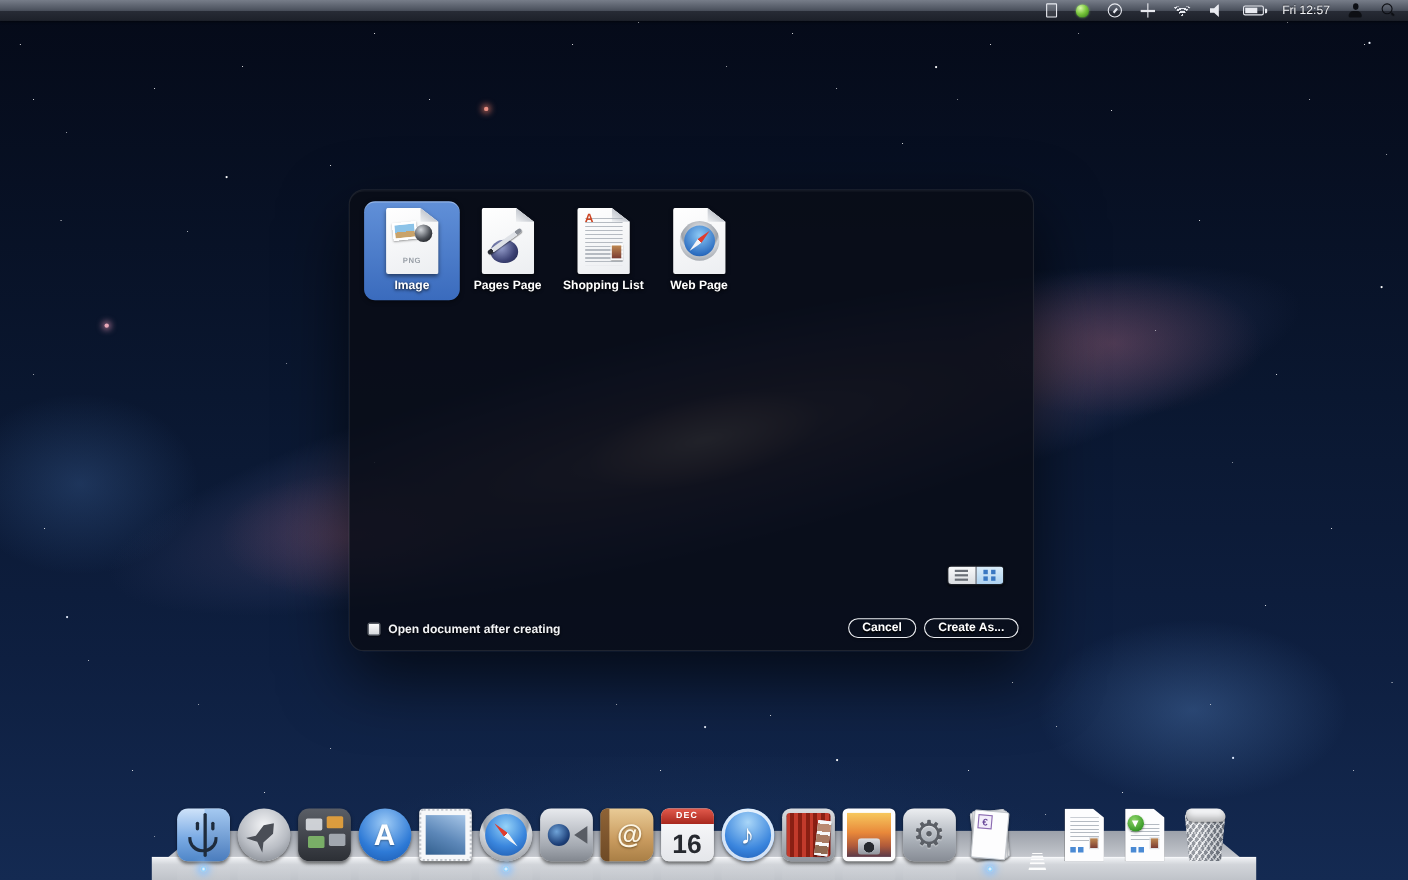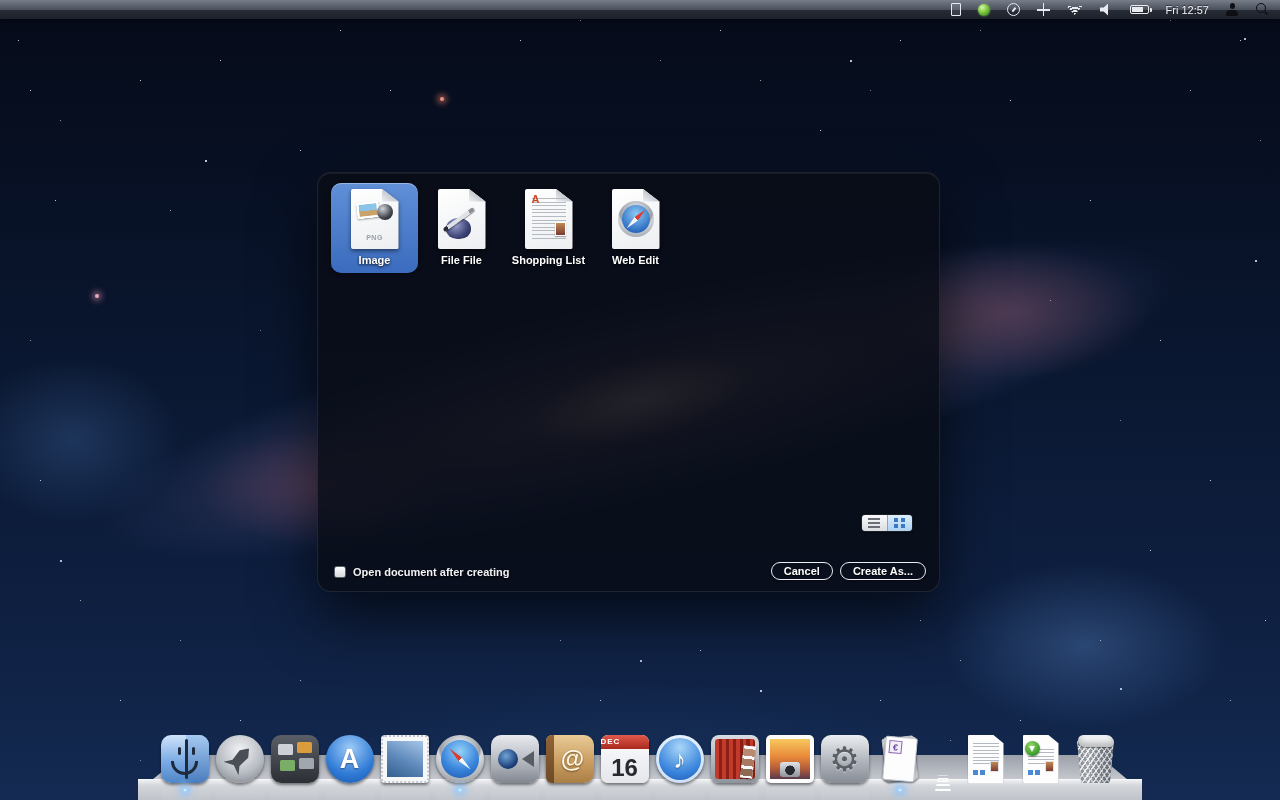--- a/index.html
+++ b/index.html
@@ -337,7 +337,7 @@
         <div class="pages-well"></div>
           <div class="pages-pen"></div>
       </div>
-      <div class="tpl-label">File File</div>
+      <div class="tpl-label">Pages Page</div>
     </div>
 
     <div class="tile">

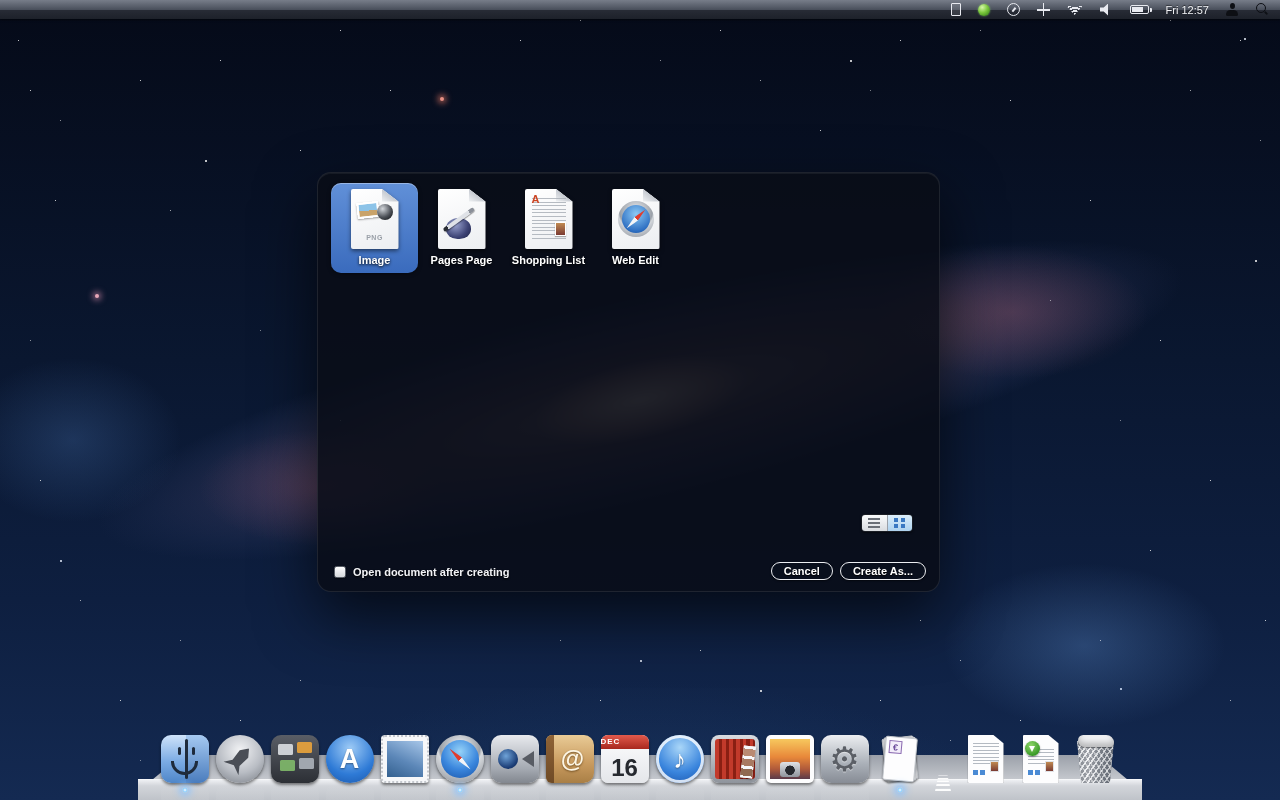--- a/index.html
+++ b/index.html
@@ -362,7 +362,7 @@
             <div class="web-needle"></div>
           </div>
       </div>
-      <div class="tpl-label">Web Edit</div>
+      <div class="tpl-label">Web Page</div>
     </div>
   </div>
 

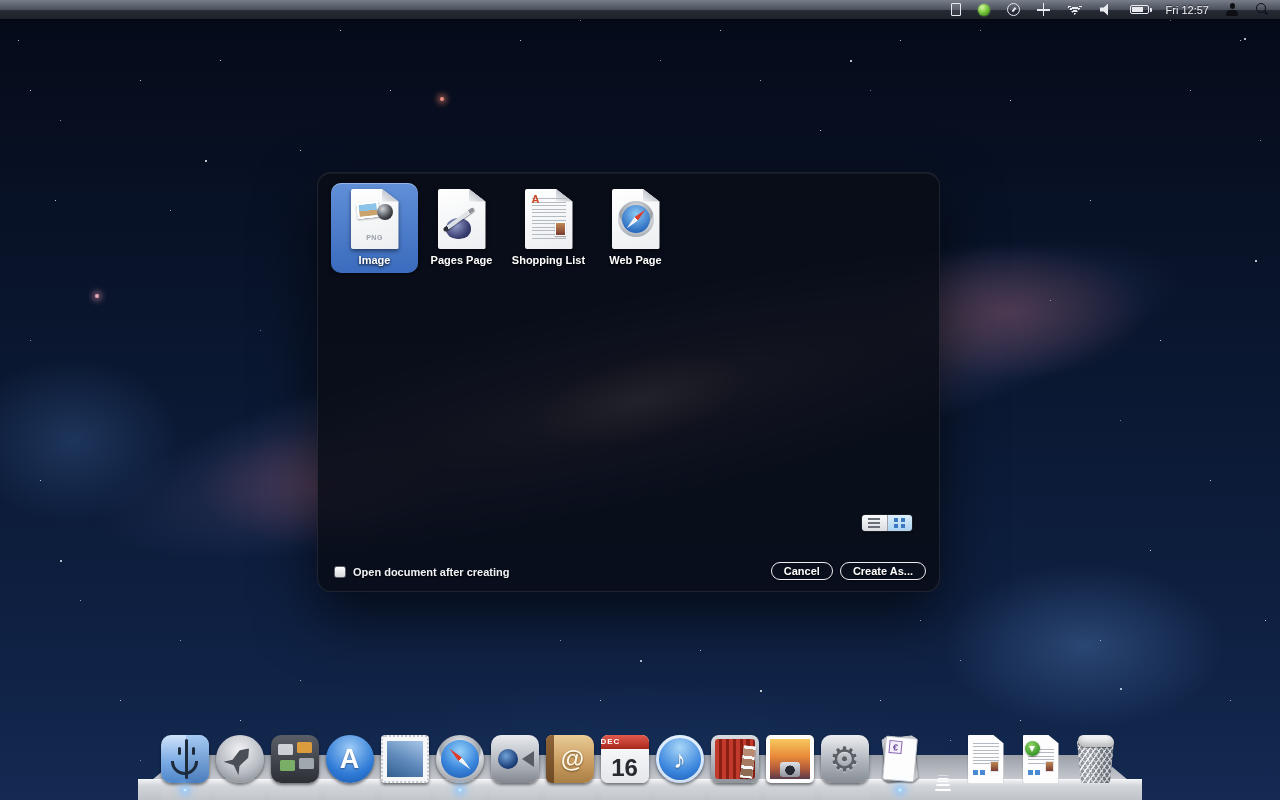--- a/index.html
+++ b/index.html
@@ -217,7 +217,7 @@
   .ic-ical { border-radius:7px; background:linear-gradient(180deg,#fdfdfe,#e4e6ea); box-shadow:0 2px 3px rgba(0,0,0,.5); }
   .ic-ical .hdr { position:absolute; left:0; right:0; top:0; height:14px; border-radius:7px 7px 0 0;
       background:linear-gradient(180deg,#e25a4c,#a8281e); }
-  .ic-ical .mon { position:absolute; top:2px; width:100%; font-size:8px; font-weight:bold; color:#fff; letter-spacing:1px; }
+  .ic-ical .mon { position:absolute; top:2px; width:100%; text-align:center; font-size:8px; font-weight:bold; color:#fff; letter-spacing:1px; }
   .ic-ical .day { position:absolute; bottom:1px; width:100%; text-align:center; font-size:24px; font-weight:bold; color:#26292f; }
 
   .ic-itunes { border-radius:50%; background:radial-gradient(circle at 50% 26%, #a9d6f8, #3a85dd 58%, #1650a8 100%);

